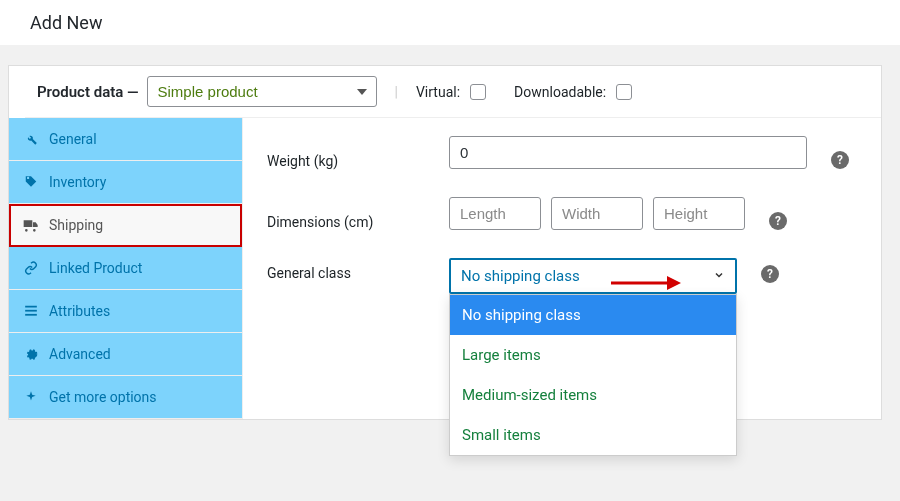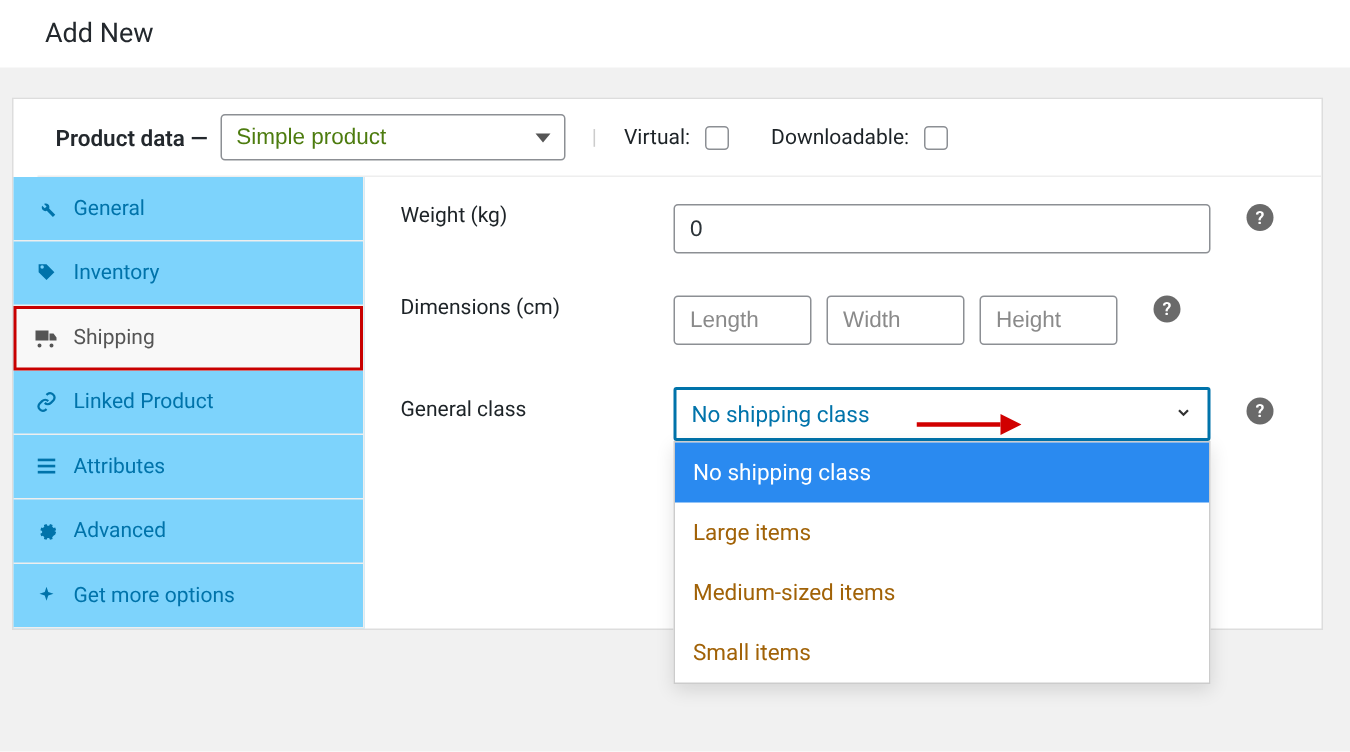--- a/index.html
+++ b/index.html
@@ -121,7 +121,7 @@
   }
   .field-row {
     display: flex;
-    align-items: flex-start;
+    align-items: flex-end;
     gap: 12px;
     margin-bottom: 28px;
   }

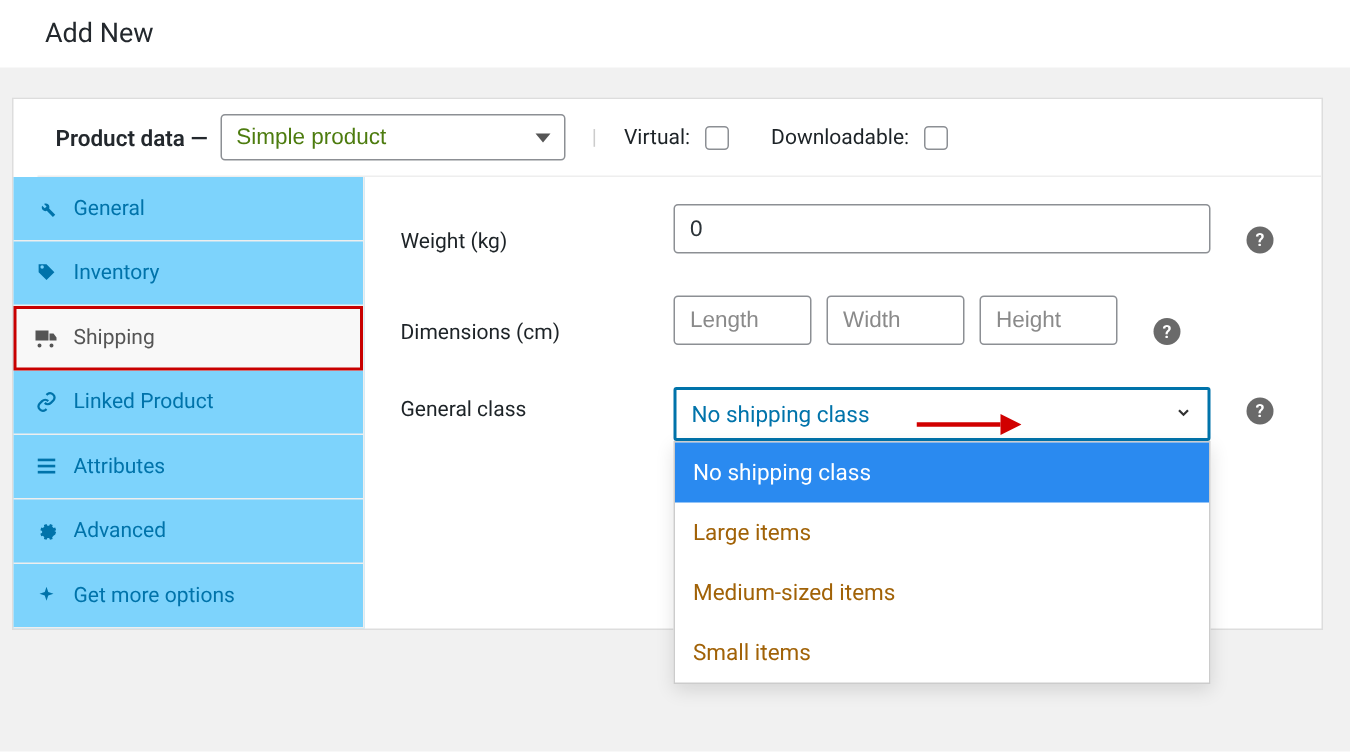--- a/index.html
+++ b/index.html
@@ -157,7 +157,7 @@
   }
   .shipping-select-wrap {
     position: relative;
-    width: 358px;
+    width: 288px;
   }
   .shipping-select-trigger {
     border: 2px solid #0073aa;

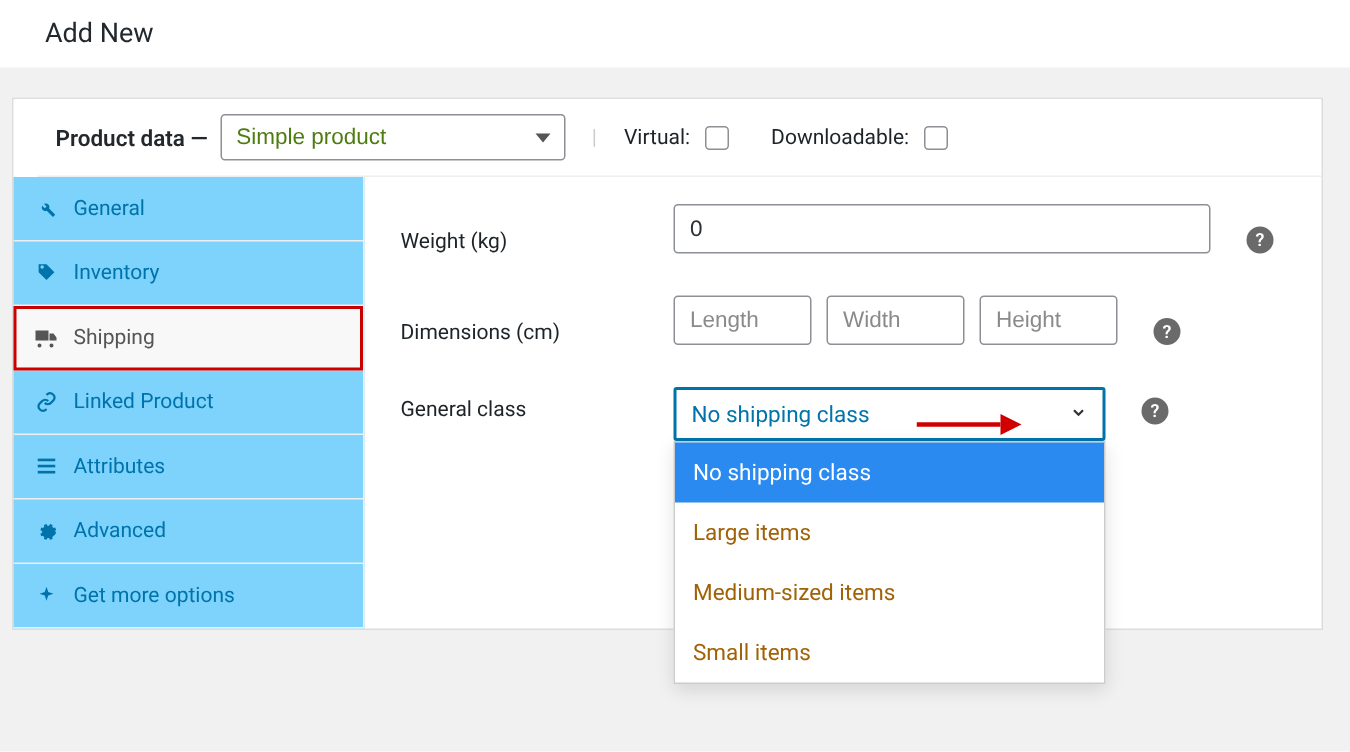--- a/index.html
+++ b/index.html
@@ -190,7 +190,7 @@
   .dropdown-item {
     padding: 11px 12px;
     font-size: 15px;
-    color: #a16207;
+    color: #15803d;
     cursor: pointer;
   }
   .dropdown-item.selected {

